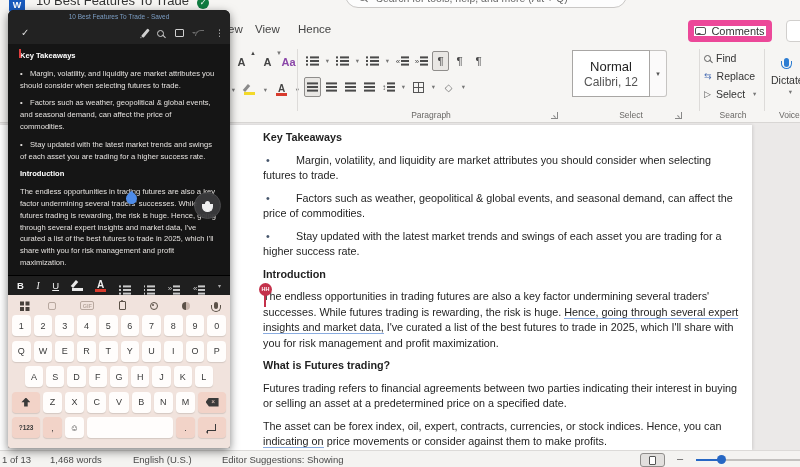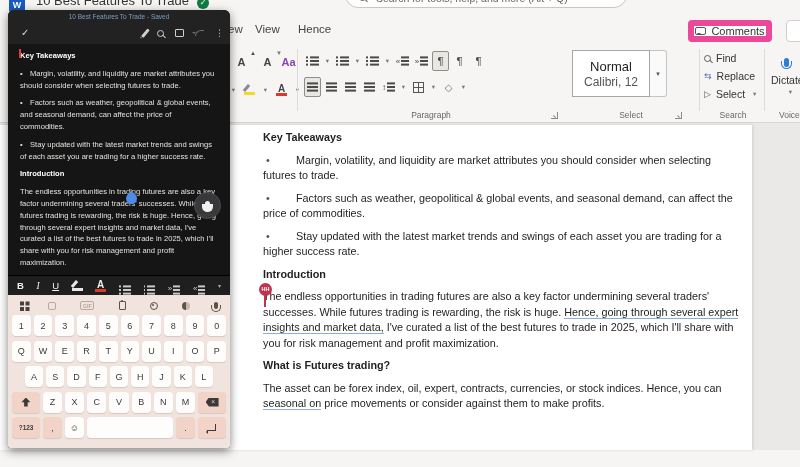--- a/index.html
+++ b/index.html
@@ -306,6 +306,7 @@
           <p class="h">Introduction</p>
           <p class="p"><span class="presence">HH</span><span class="pcaret"></span><span>The endless opportunities in trading futures are also a key factor undermining several traders' successes. While futures trading is rewarding, the risk is huge. </span><span class="u">Hence, going through several expert insights and market data,</span><span> I've curated a list of the best futures to trade in 2025, which I'll share with you for risk management and profit maximization.</span></p>
           <p class="h">What is Futures trading?</p>
+          <p class="p"><span>Futures trading refers to financial agreements between two parties indicating their interest in buying or selling an asset at a predetermined price on a specified date.</span></p>
           <p class="p"><span>The asset can be forex index, oil, expert, contracts, currencies, or stock indices. Hence, you can </span><span class="u">seasonal on</span><span> price movements or consider against them to make profits.</span></p>
         </div>
     </div>

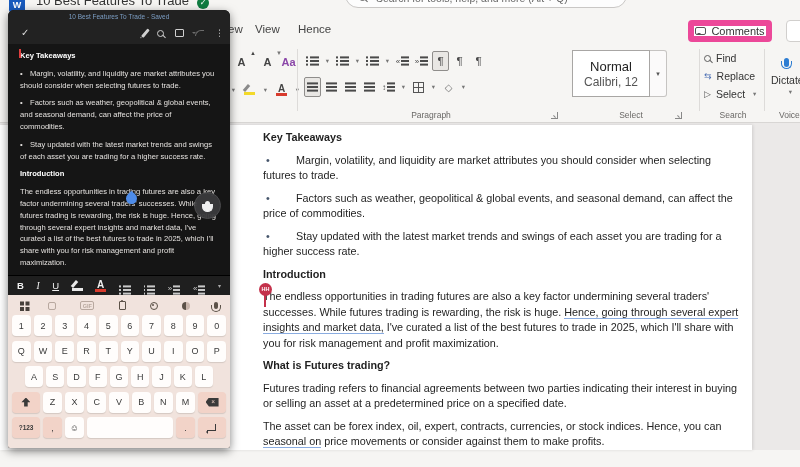--- a/index.html
+++ b/index.html
@@ -307,7 +307,7 @@
           <p class="p"><span class="presence">HH</span><span class="pcaret"></span><span>The endless opportunities in trading futures are also a key factor undermining several traders' successes. While futures trading is rewarding, the risk is huge. </span><span class="u">Hence, going through several expert insights and market data,</span><span> I've curated a list of the best futures to trade in 2025, which I'll share with you for risk management and profit maximization.</span></p>
           <p class="h">What is Futures trading?</p>
           <p class="p"><span>Futures trading refers to financial agreements between two parties indicating their interest in buying or selling an asset at a predetermined price on a specified date.</span></p>
-          <p class="p"><span>The asset can be forex index, oil, expert, contracts, currencies, or stock indices. Hence, you can </span><span class="u">seasonal on</span><span> price movements or consider against them to make profits.</span></p>
+          <p class="p"><span>The asset can be forex index, oil, expert, contracts, currencies, or stock indices. Hence, you can </span><span class="u">indicating on</span><span> price movements or consider against them to make profits.</span></p>
         </div>
     </div>
   </div>

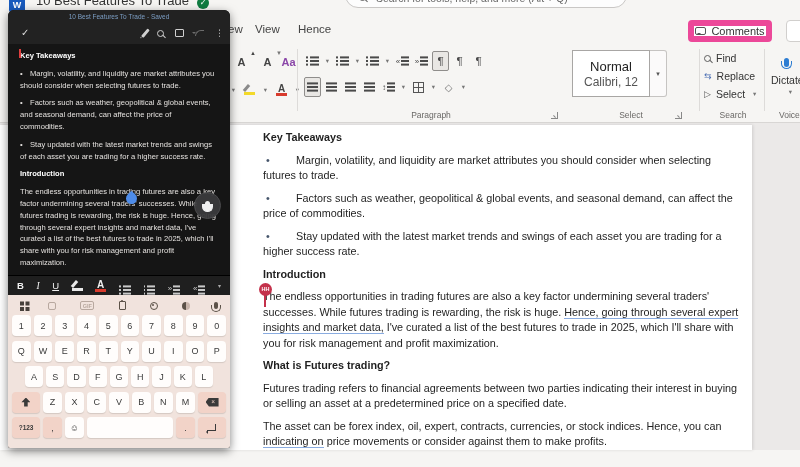--- a/index.html
+++ b/index.html
@@ -312,6 +312,19 @@
     </div>
   </div>
 
+  <div class="statusbar">
+    <span class="sb-item" style="left:2px">1 of 13</span>
+    <span class="sb-item" style="left:50px">1,468 words</span>
+    <span class="sb-item" style="left:133px">English (U.S.)</span>
+    <span class="sb-item" style="left:222px">Editor Suggestions: Showing</span>
+    <div class="view-btn">
+        <span class="page-ic"></span>
+      </div>
+    <span class="zoom-minus">–</span>
+    <div class="zoom-track"></div>
+    <div class="zoom-fill"></div>
+    <div class="zoom-thumb"></div>
+  </div>
 
   <div class="phone">
     <div class="ph-header">10 Best Features To Trade - Saved</div>

